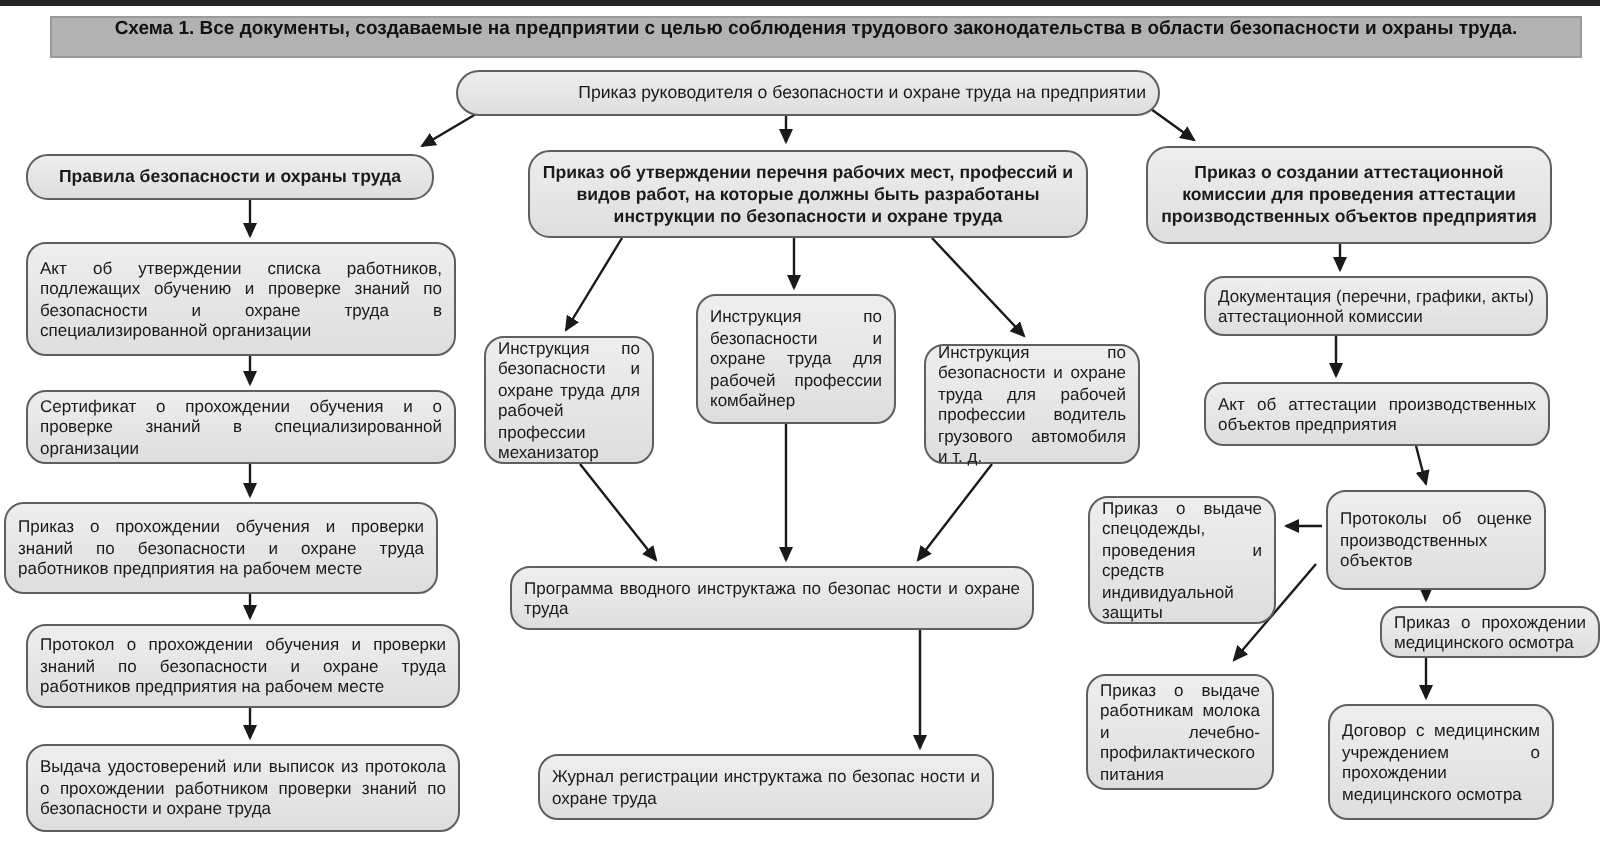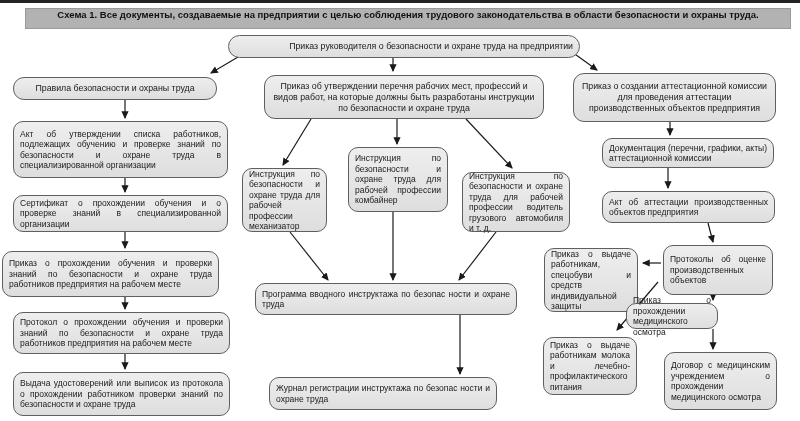--- a/index.html
+++ b/index.html
@@ -29,7 +29,7 @@
   }
   .node span{width:100%;}
   .hdr{
-    font-weight:normal;text-align:center;border-radius:11px;
+    font-weight:bold;text-align:center;border-radius:11px;
     justify-content:flex-end;font-size:8.8px;line-height:11px;
   }
   .pill{border-radius:12px;text-align:right;justify-content:center;font-size:8.8px;}

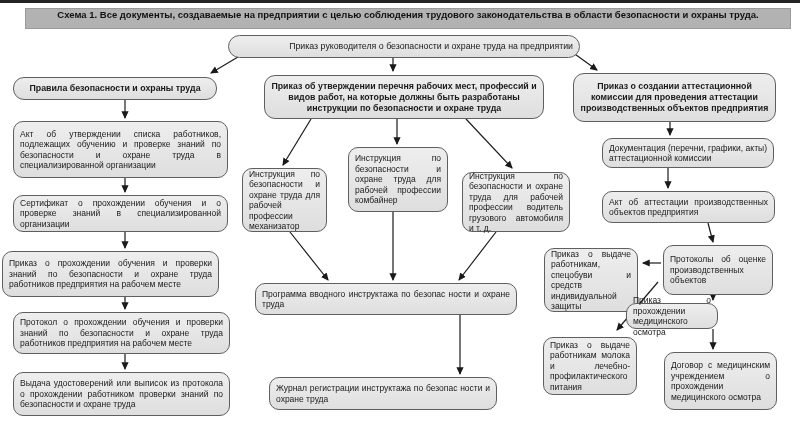--- a/index.html
+++ b/index.html
@@ -135,7 +135,7 @@
   <span>Протоколы об оценке производственных объектов</span>
 </div>
 <div class="node" style="left:544px;top:248px;width:94px;height:64px">
-  <span>Приказ о выдаче работникам, спецобуви и средств индивидуальной защиты</span>
+  <span>Приказ о выдаче спецодежды, проведения и средств индивидуальной защиты</span>
 </div>
 <div class="node" style="left:543px;top:337px;width:94px;height:58px">
   <span>Приказ о выдаче работникам молока и лечебно-профилактического питания</span>

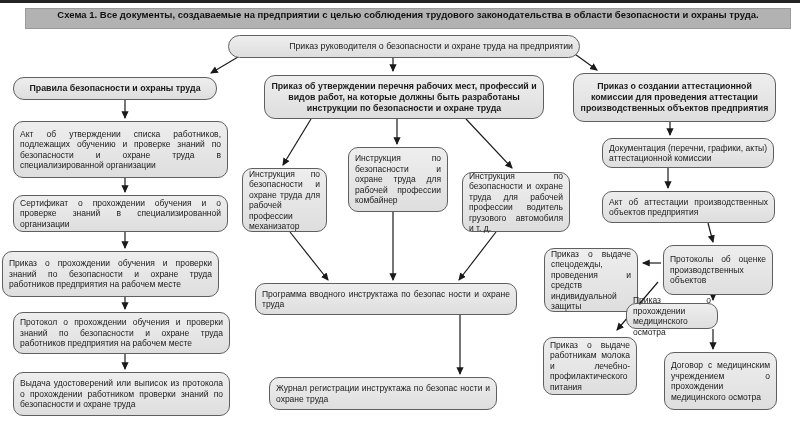--- a/index.html
+++ b/index.html
@@ -140,7 +140,7 @@
 <div class="node" style="left:543px;top:337px;width:94px;height:58px">
   <span>Приказ о выдаче работникам молока и лечебно-профилактического питания</span>
 </div>
-<div class="node" style="left:626px;top:303px;width:92px;height:26px">
+<div class="node" style="left:690px;top:303px;width:110px;height:26px">
   <span>Приказ о прохождении медицинского осмотра</span>
 </div>
 <div class="node" style="left:664px;top:352px;width:113px;height:58px">

